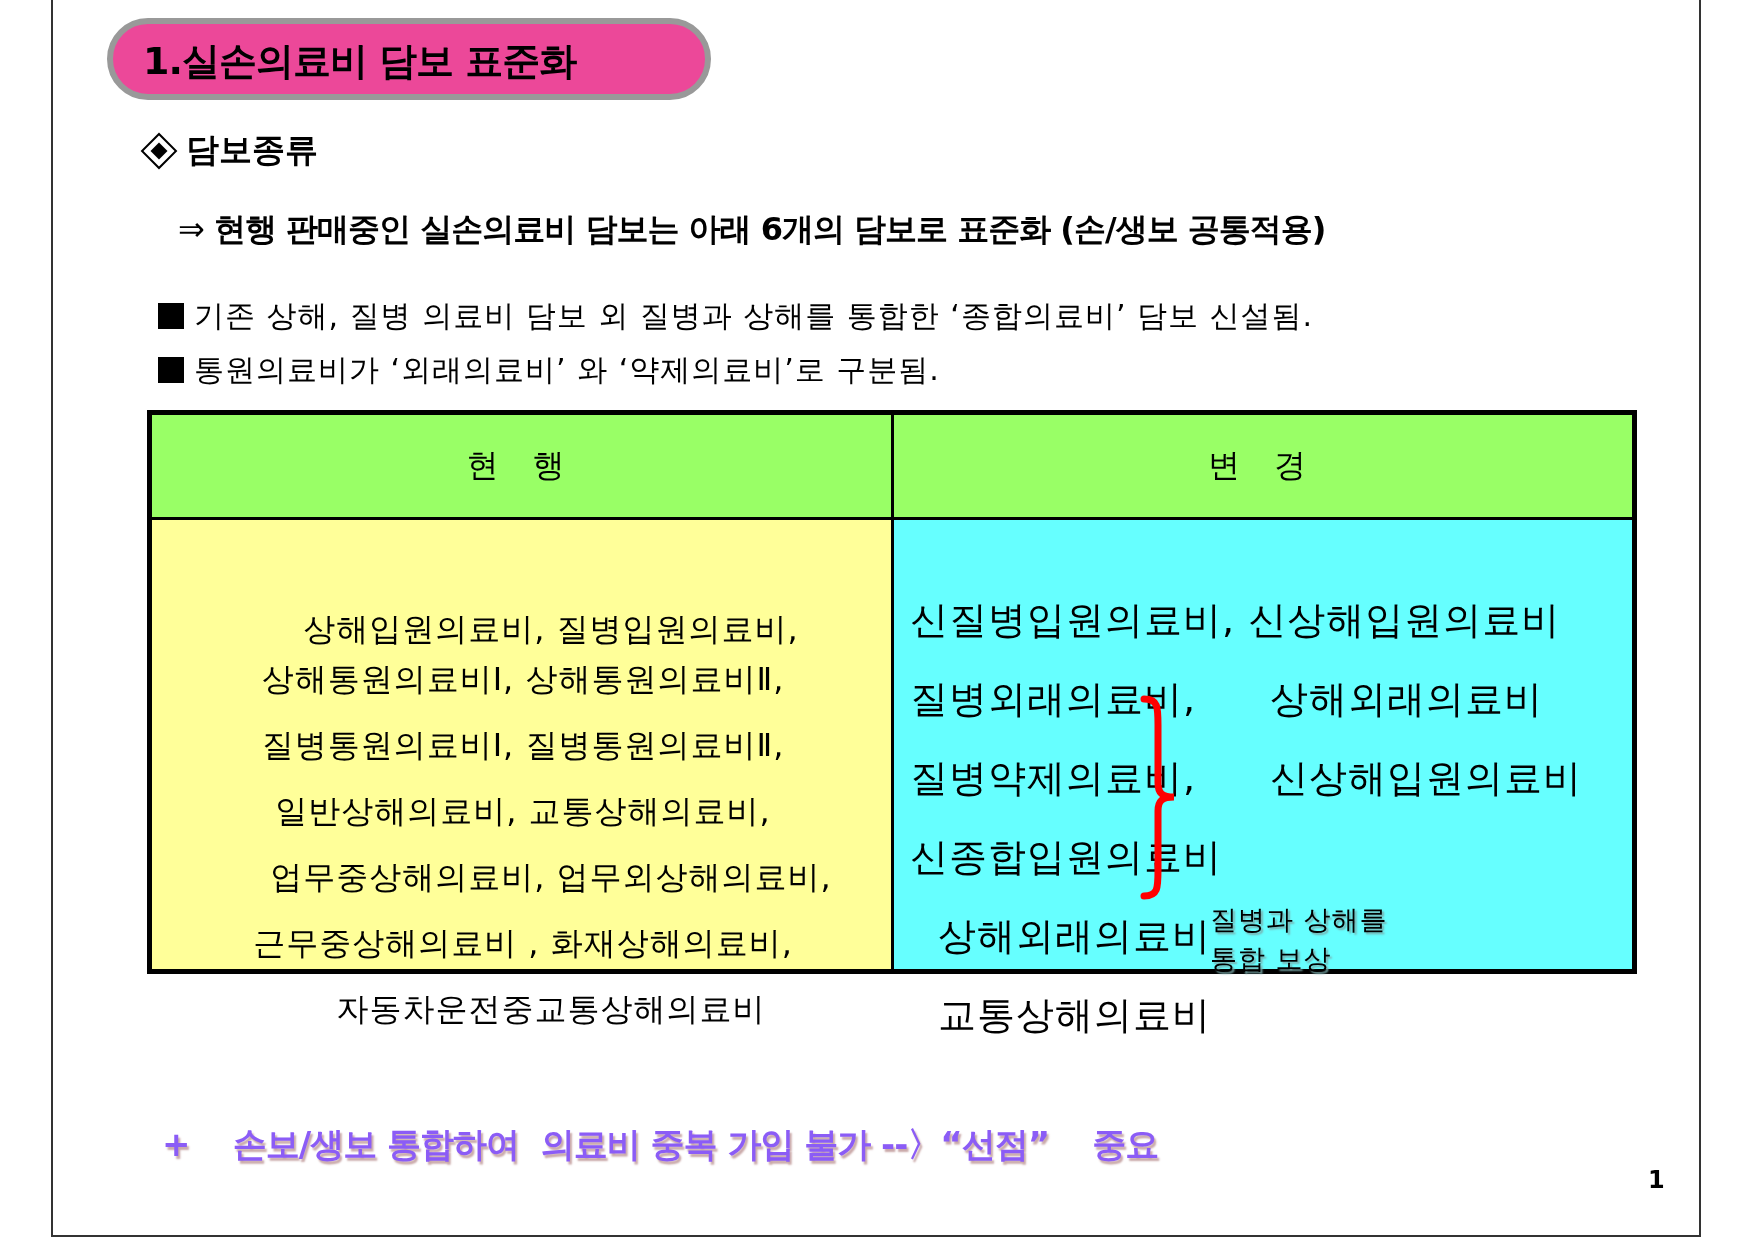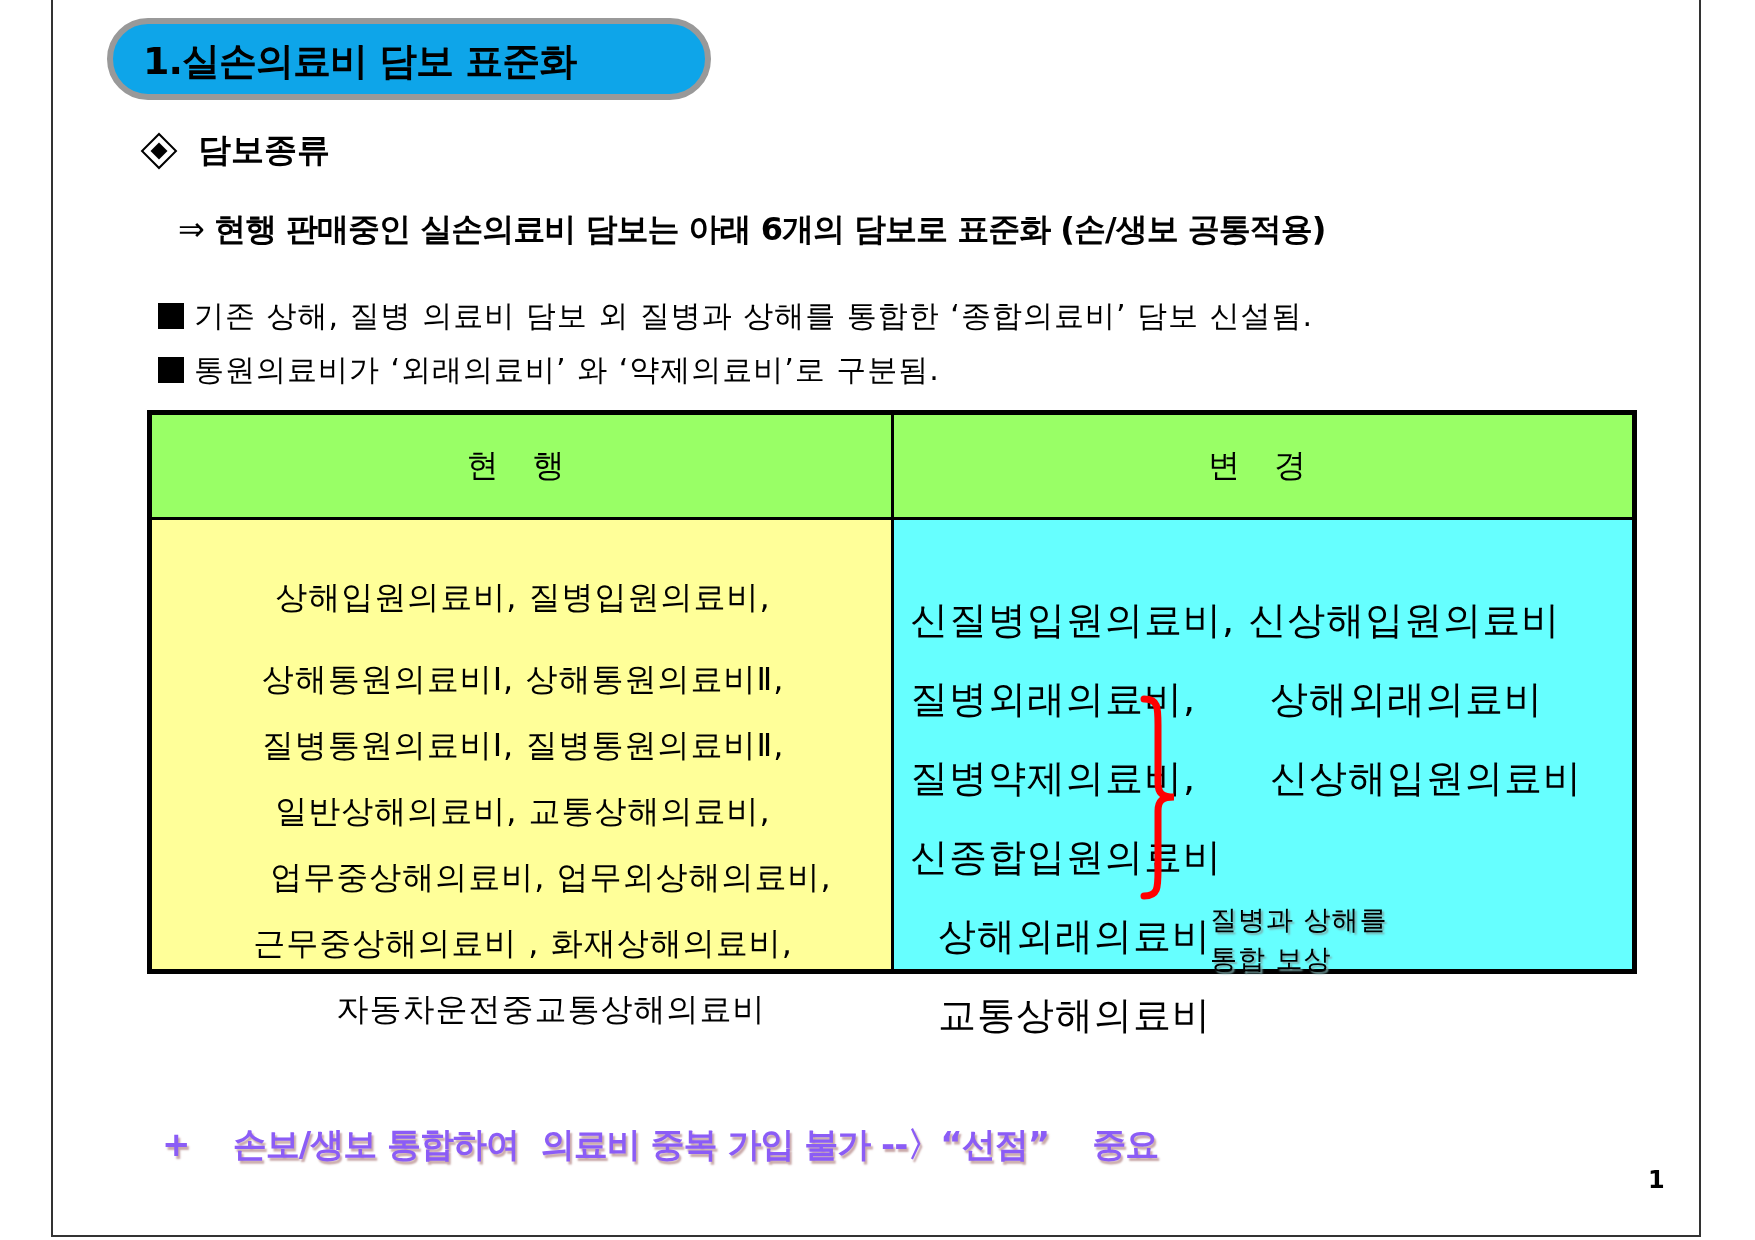--- a/index.html
+++ b/index.html
@@ -8,7 +8,7 @@
   .frame { position:absolute; left:51px; top:-2px; width:1650px; height:1239px;
            border:2px solid #333; border-top:none; box-sizing:border-box; }
   .title-pill { position:absolute; left:107px; top:18px; width:604px; height:82px;
-                background:#0ea5e9; border:6px solid #999999; border-radius:42px;
+                background:#ec4899; border:6px solid #999999; border-radius:42px;
                 box-sizing:border-box; }
   .title-text { position:absolute; left:30px; top:12px; font-size:38px; font-weight:bold;
                 letter-spacing:-1px; white-space:nowrap; }

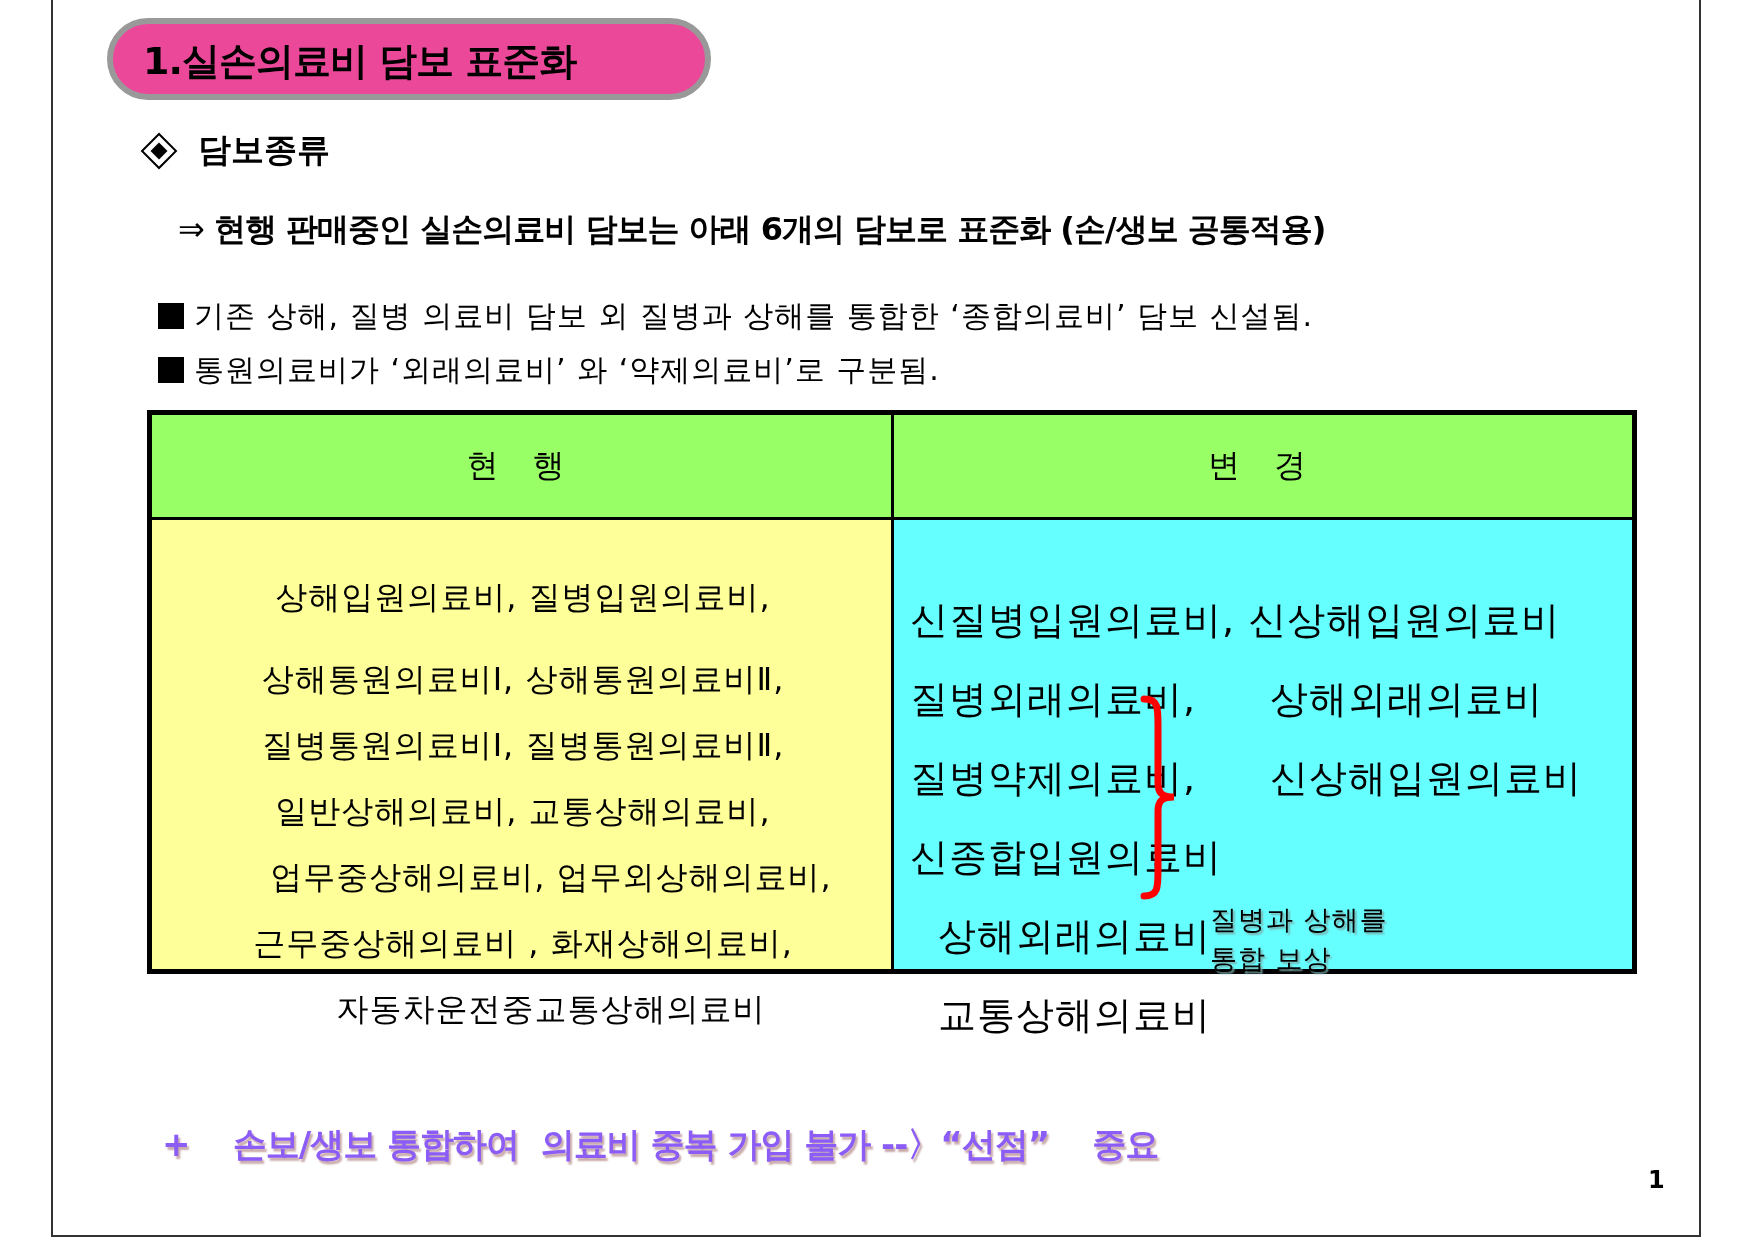--- a/index.html
+++ b/index.html
@@ -13,7 +13,7 @@
   .title-text { position:absolute; left:30px; top:12px; font-size:38px; font-weight:bold;
                 letter-spacing:-1px; white-space:nowrap; }
   .section-head { position:absolute; left:140px; top:128px; font-size:33px; font-weight:bold;
-                  white-space:nowrap; display:flex; align-items:center; gap:26px; }
+                  white-space:nowrap; display:flex; align-items:center; gap:14px; }
   .diamond { width:22px; height:22px; border:2px solid #000; transform:rotate(45deg);
              display:inline-flex; align-items:center; justify-content:center; background:#fff; margin-left:6px; }
   .diamond i { width:12px; height:12px; background:#000; display:block; }

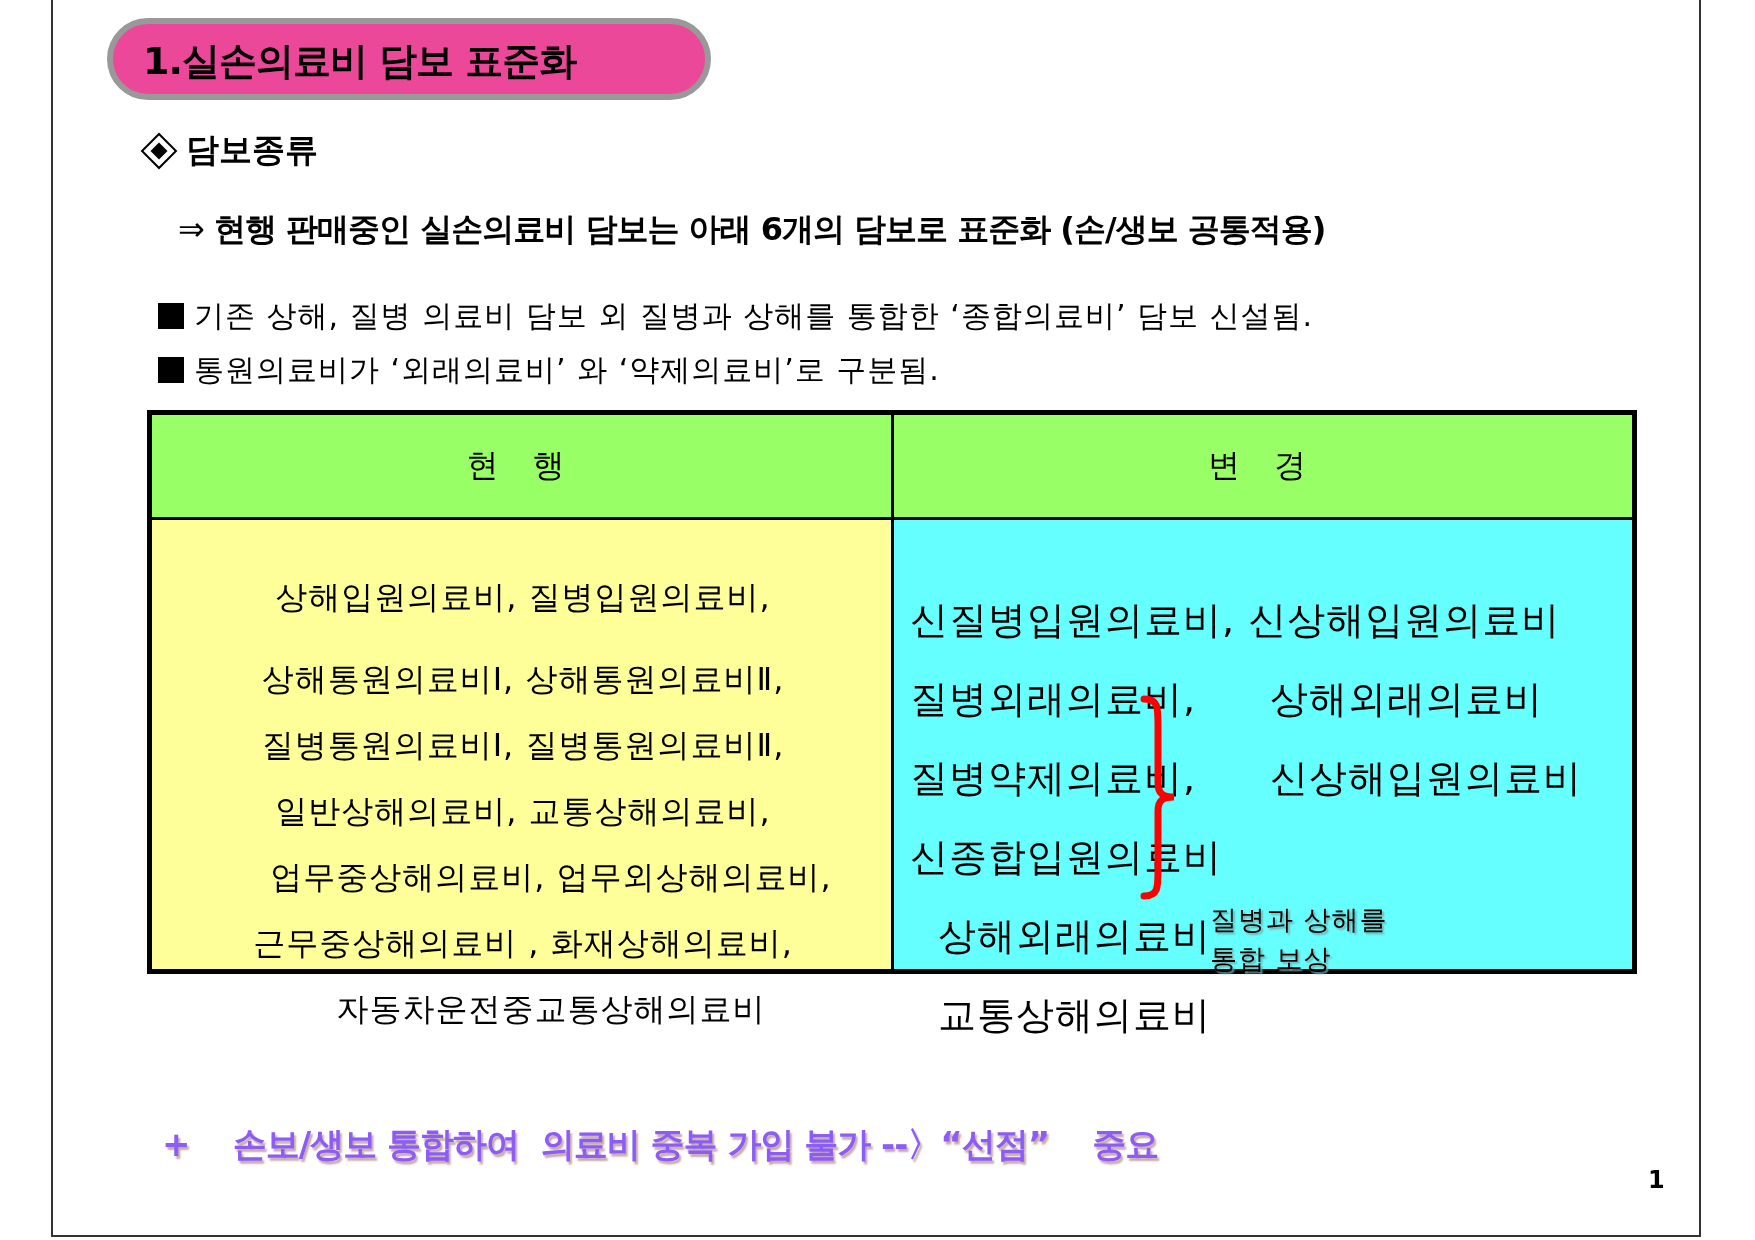--- a/index.html
+++ b/index.html
@@ -75,7 +75,7 @@
   <div class="th right">변 경</div>
 
   <div class="td left">
-    <div class="lcell-line" style="top:56px;">상해입원의료비, 질병입원의료비,</div>
+    <div class="lcell-line" style="top:88px;padding-left:28px;">상해입원의료비, 질병입원의료비,</div>
     <div class="lcell-line" style="top:138px;">상해통원의료비Ⅰ, 상해통원의료비Ⅱ,</div>
     <div class="lcell-line" style="top:204px;">질병통원의료비Ⅰ, 질병통원의료비Ⅱ,</div>
     <div class="lcell-line" style="top:270px;">일반상해의료비, 교통상해의료비,</div>

